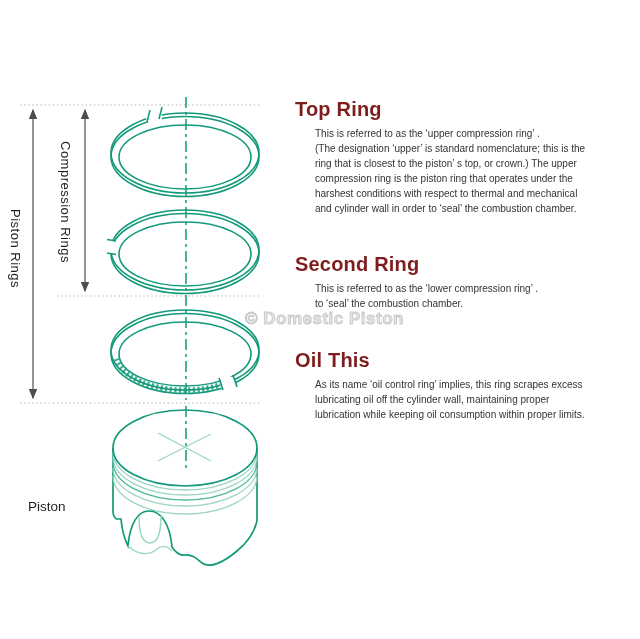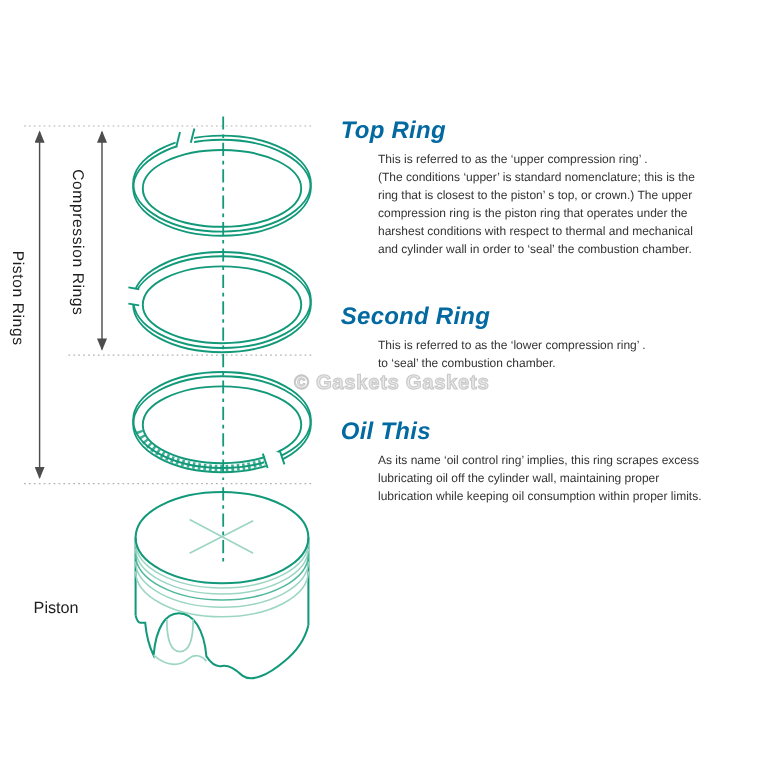--- a/index.html
+++ b/index.html
@@ -10,8 +10,8 @@
           font-size:13px;color:#1e1e1e;letter-spacing:0.5px;white-space:nowrap;}
   .hlabel{position:absolute;font-size:13.5px;color:#1e1e1e;margin-top:21px;}
   .section{position:absolute;left:284px;width:352px;}
-  .section h2{margin:0 0 6px 0;font-size:20px;line-height:22px;font-weight:bold;
-              color:#0369a1;letter-spacing:0.2px;font-style:italic;}
+  .section h2{margin:0 0 6px 11px;font-size:20px;line-height:22px;font-weight:bold;
+              color:#7f1d1d;letter-spacing:0.2px;}
   .section .bodyline{font-size:10px;line-height:15px;color:#333;white-space:nowrap;margin-left:31px;}
   .watermark{position:absolute;left:245px;top:309px;font-size:17px;font-weight:bold;
              letter-spacing:0.5px;color:rgba(195,195,195,0.38);

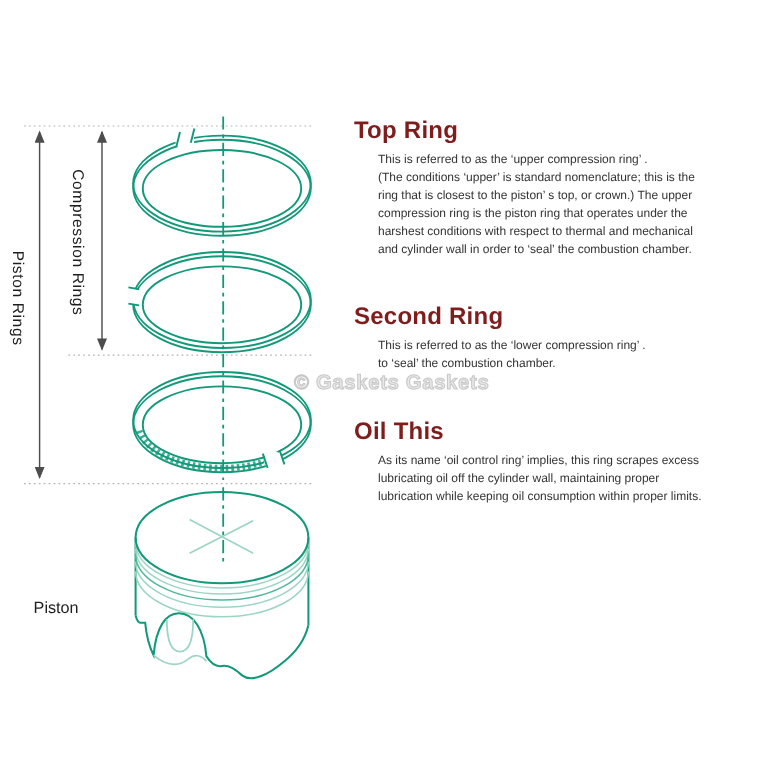--- a/index.html
+++ b/index.html
@@ -127,7 +127,7 @@
   <div class="section" style="top:98px;">
     <h2>Top Ring</h2>
     <div class="bodyline">This is referred to as the ‘upper compression ring’ .</div>
-    <div class="bodyline">(The conditions ‘upper’ is standard nomenclature; this is the</div>
+    <div class="bodyline">(The designation ‘upper’ is standard nomenclature; this is the</div>
     <div class="bodyline">ring that is closest to the piston’ s top, or crown.) The upper</div>
     <div class="bodyline">compression ring is the piston ring that operates under the</div>
     <div class="bodyline">harshest  conditions with respect to thermal and mechanical</div>

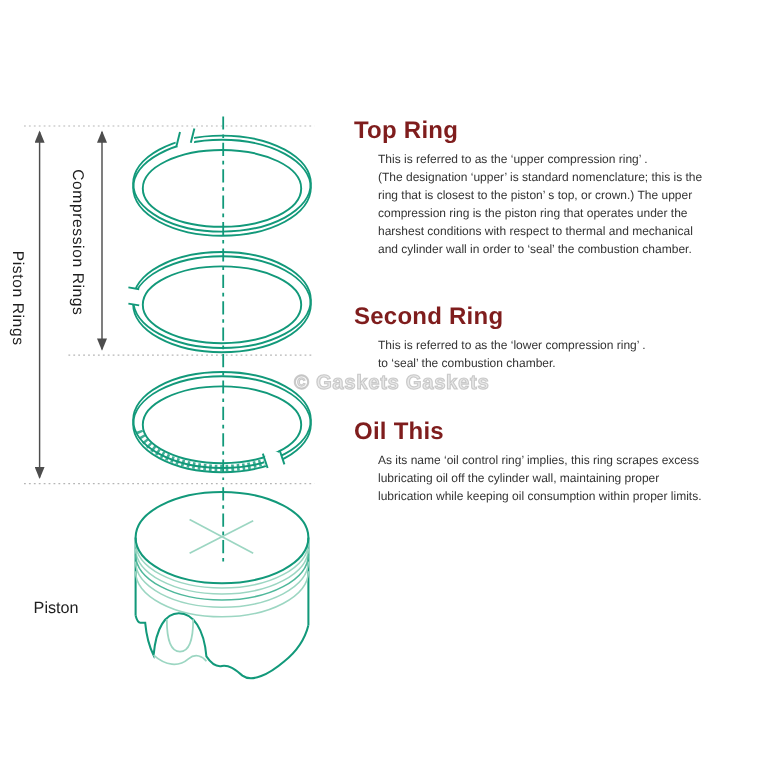--- a/index.html
+++ b/index.html
@@ -122,7 +122,7 @@
   <div class="vlabel" style="left:58px;top:141px;">Compression Rings</div>
   <div class="hlabel" style="left:28px;top:478px;">Piston</div>
 
-  <div class="watermark">© Gaskets Gaskets</div>
+  <div class="watermark">© Domestic Piston</div>
 
   <div class="section" style="top:98px;">
     <h2>Top Ring</h2>

